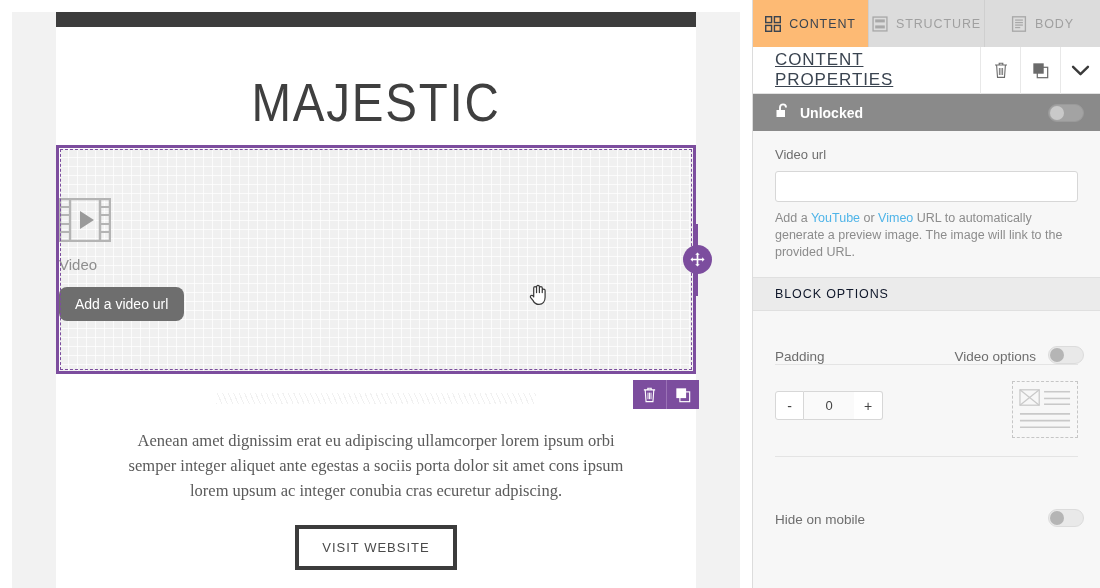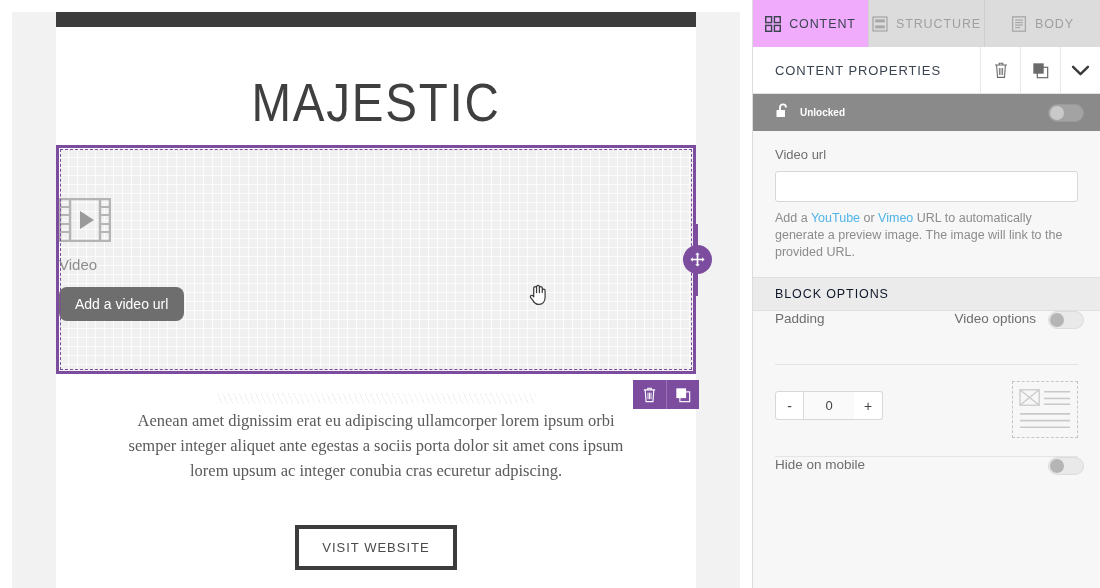--- a/index.html
+++ b/index.html
@@ -145,7 +145,7 @@
     border-right: 1px solid #cfcfcf;
   }
   .tab:last-child { border-right: none; }
-  .tab.active { background: #f0abfc; color: #3a4450; }
+  .tab.active { background: #fdba74; color: #3a4450; }
   .tab .tab-ico { display: flex; }
 
   .props-head {

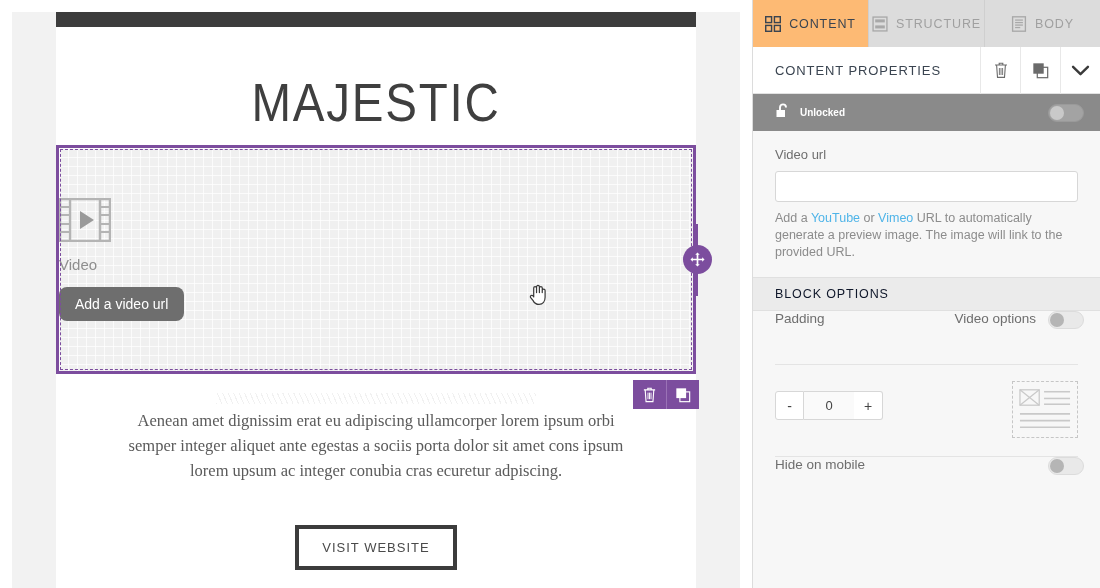--- a/index.html
+++ b/index.html
@@ -153,8 +153,8 @@
     display: flex; align-items: center; flex: 0 0 auto;
   }
   .props-title {
-    flex: 1; padding-left: 22px; font-size: 13px;
-    letter-spacing: .9px; color: #3a4450;
+    flex: 1; padding-left: 22px; font-size: 17px;
+    letter-spacing: .9px; color: #3a4450; text-decoration: underline;
   }
   .props-btn {
     width: 40px; height: 47px; display: flex;

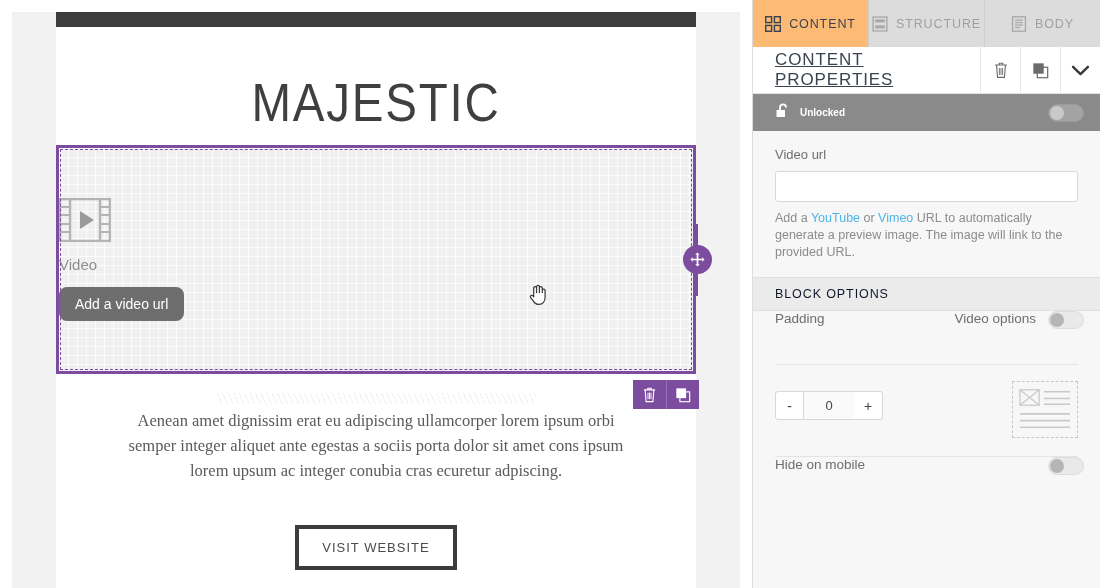--- a/index.html
+++ b/index.html
@@ -166,7 +166,7 @@
     height: 37px; background: #8a8a8a; display: flex;
     align-items: center; padding: 0 16px 0 22px; flex: 0 0 auto;
   }
-  .lock-label { flex: 1; color: #fff; font-size: 10px; font-weight: bold; margin-left: 9px; }
+  .lock-label { flex: 1; color: #fff; font-size: 14px; font-weight: bold; margin-left: 9px; }
 
   .toggle {
     width: 36px; height: 18px; border-radius: 9px;

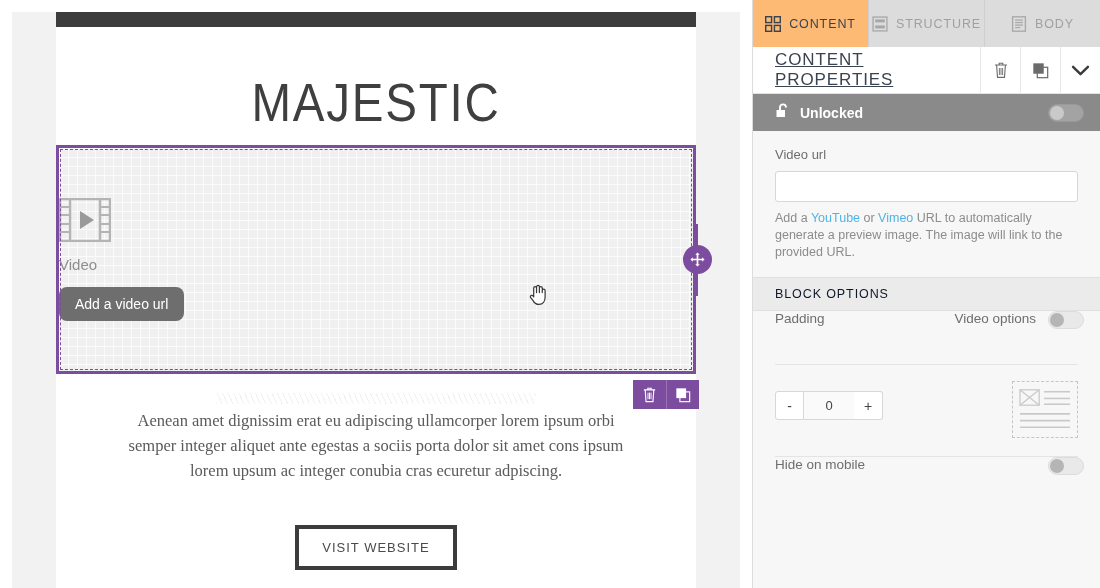--- a/index.html
+++ b/index.html
@@ -200,7 +200,7 @@
   }
 
   .row {
-    display: flex; align-items: flex-start; padding: 0 16px 0 22px;
+    display: flex; align-items: flex-end; padding: 0 16px 0 22px;
     height: 53px;
   }
   .row-label { font-size: 13.5px; color: #6e6e6e; }

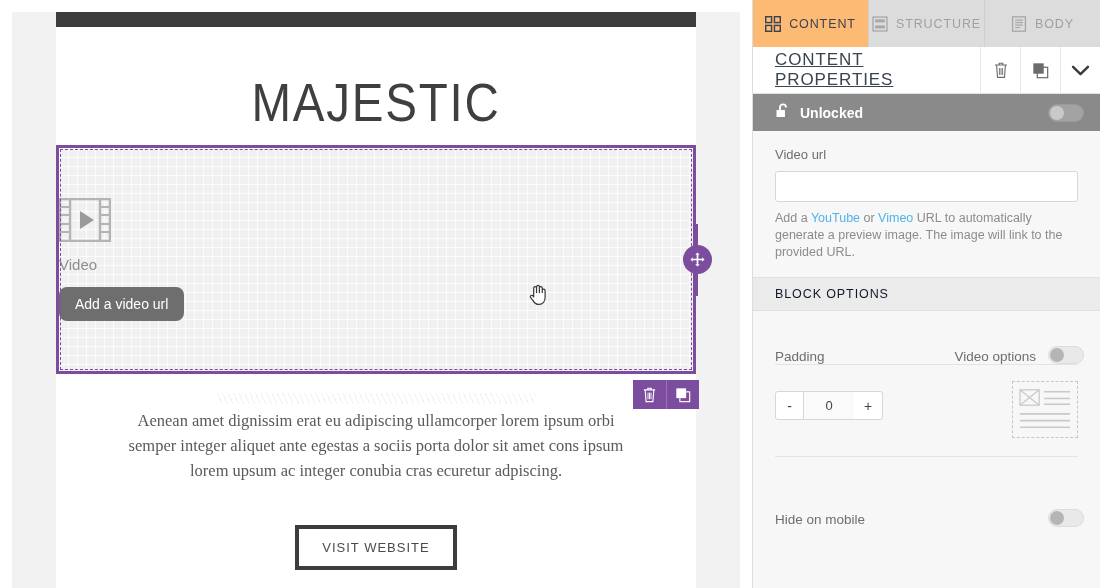--- a/index.html
+++ b/index.html
@@ -112,7 +112,7 @@
 
   
   .body-copy {
-    position: absolute; left: 56px; top: 408px; width: 640px;
+    position: absolute; left: 56px; top: 428px; width: 640px;
     text-align: center;
     font-family: "Liberation Serif", serif;
     font-size: 16.5px; line-height: 25px; color: #5a5a5a;

